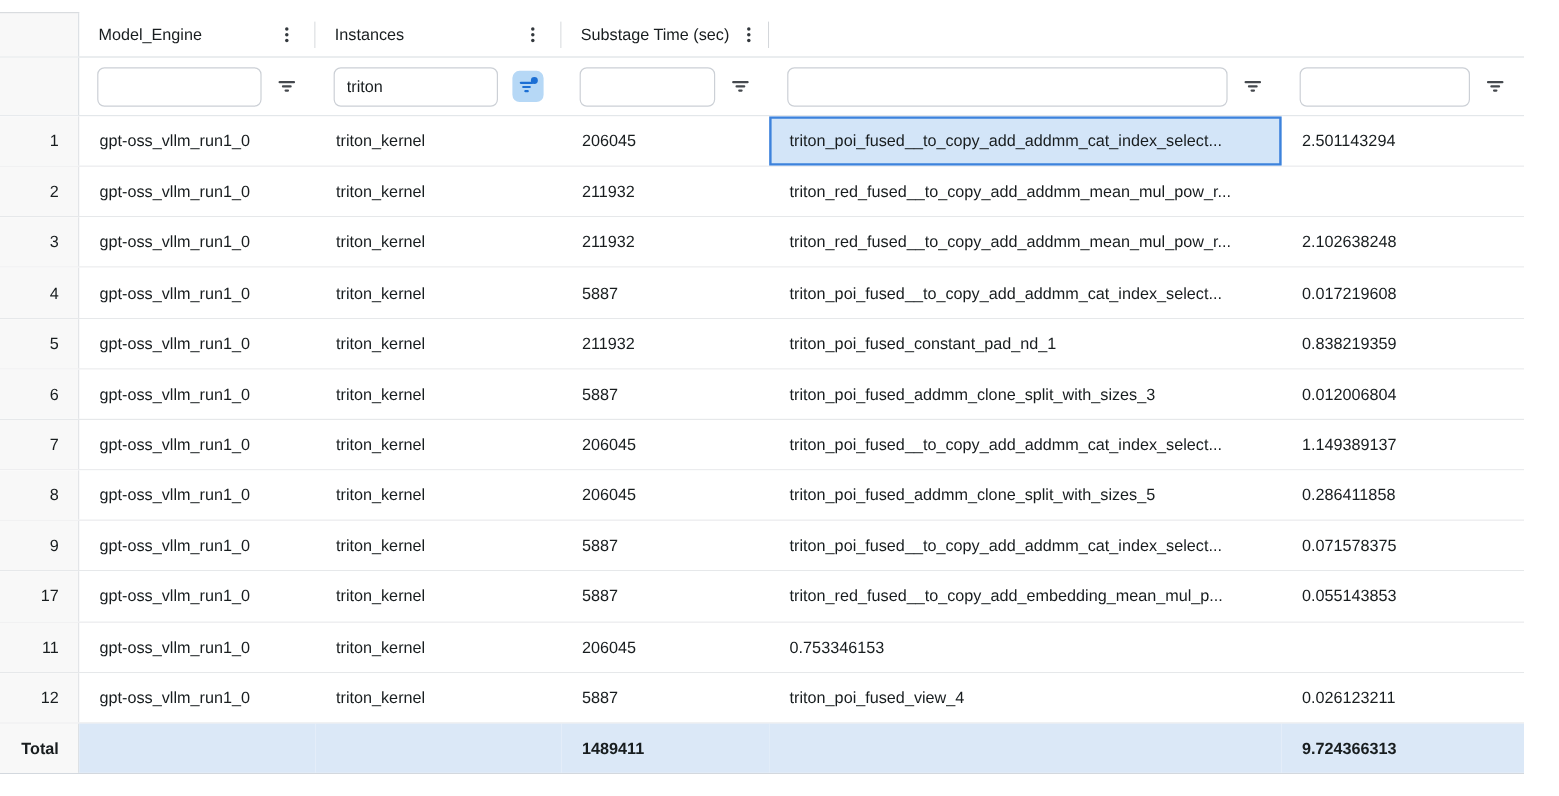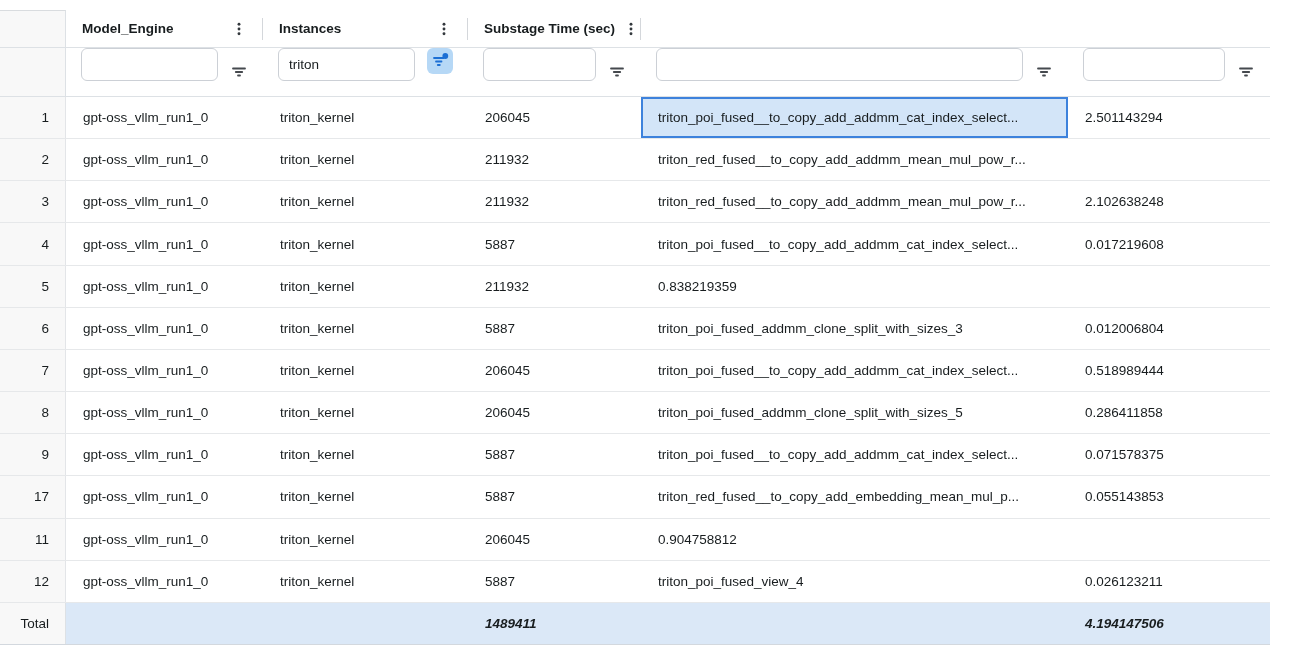--- a/index.html
+++ b/index.html
@@ -25,7 +25,7 @@
   .hcell {
     display: flex; align-items: center;
     padding: 0 16px; position: relative;
-    font-weight: 700; cursor: pointer;
+    font-weight: 400; cursor: pointer;
     overflow: hidden; white-space: nowrap;
   }
   .hcell::after {

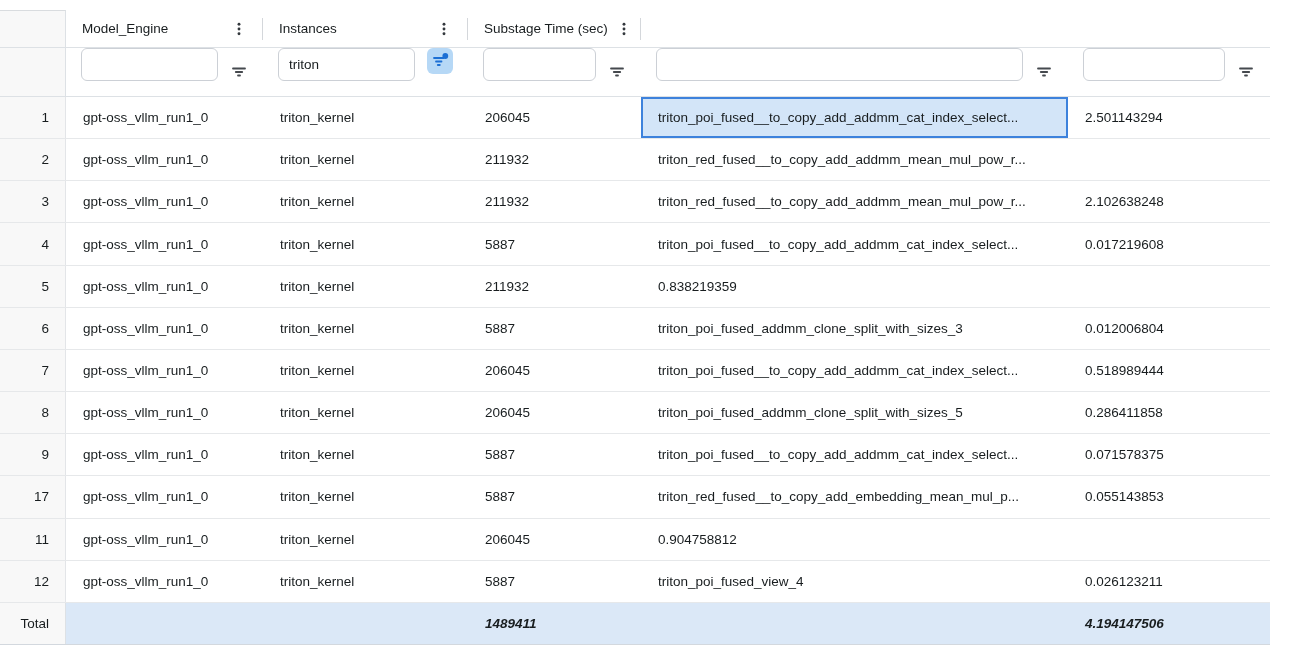--- a/index.html
+++ b/index.html
@@ -38,7 +38,7 @@
   
   .filter-row { height: 49px; border-bottom: 1px solid #dde1e5; }
   .filter-left { background: #f8f8f8; border-right: 1px solid #dde1e5; }
-  .fcell { display: flex; padding: 0 15px; overflow: hidden; }
+  .fcell { display: flex; align-items: center; padding: 0 15px; overflow: hidden; }
   .fcell input {
     flex: 1 1 auto; min-width: 0; height: 33px;
     border: 1px solid #ccd0d6; border-radius: 6px;

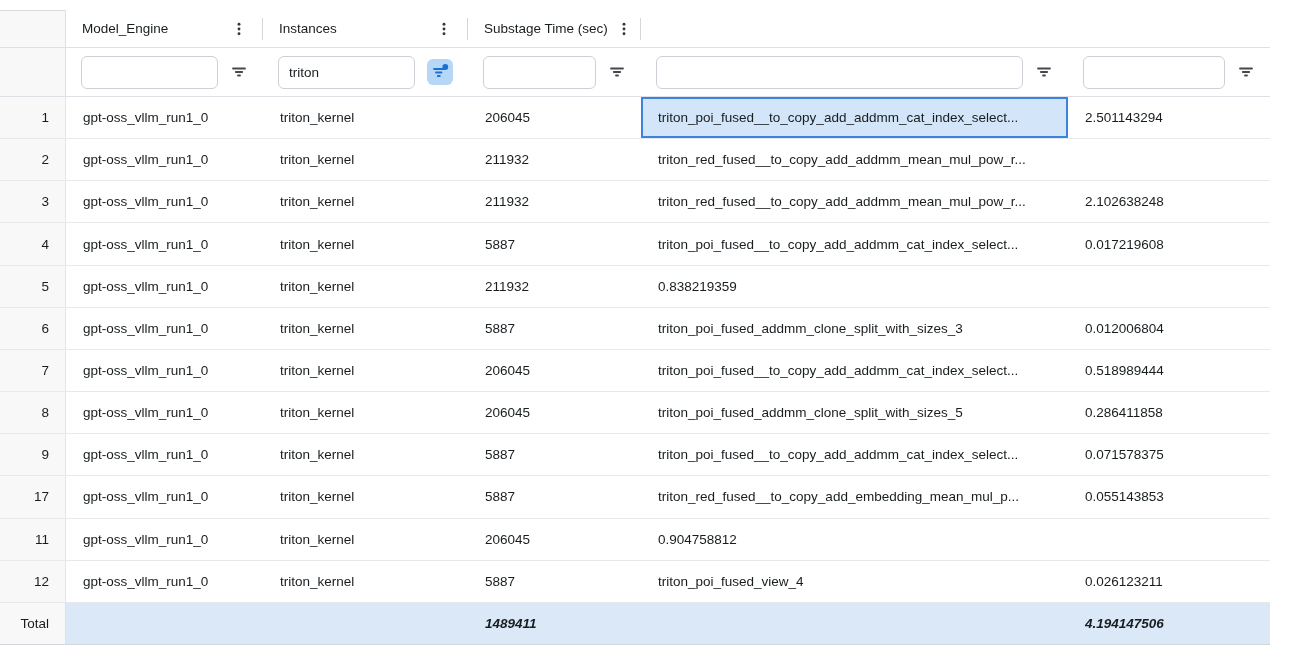--- a/index.html
+++ b/index.html
@@ -220,6 +220,7 @@
     <div class="cell">gpt-oss_vllm_run1_0</div>
     <div class="cell">triton_kernel</div>
     <div class="cell">211932</div>
+    <div class="cell">triton_poi_fused_constant_pad_nd_1</div>
     <div class="cell">0.838219359</div>
   </div>
 

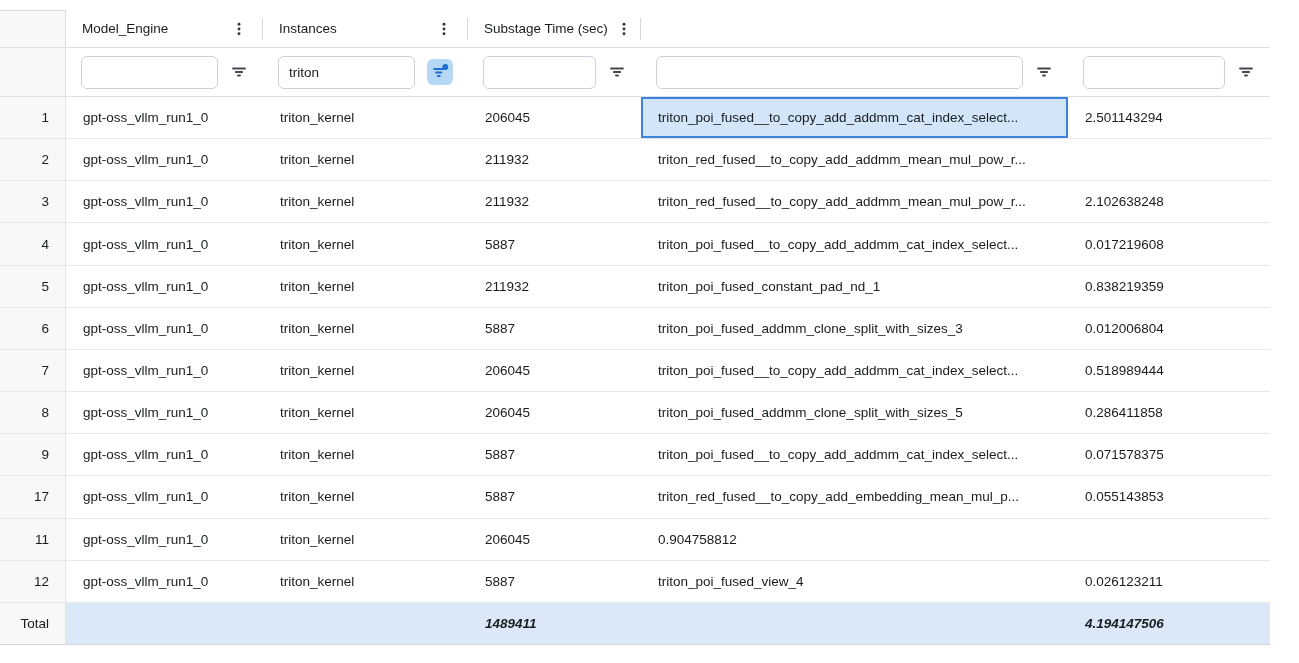--- a/index.html
+++ b/index.html
@@ -239,7 +239,7 @@
     <div class="cell">triton_kernel</div>
     <div class="cell">206045</div>
     <div class="cell">triton_poi_fused__to_copy_add_addmm_cat_index_select...</div>
-    <div class="cell">0.518989444</div>
+    <div class="cell">1.149389137</div>
   </div>
 
   <div class="grid-cols data-row">

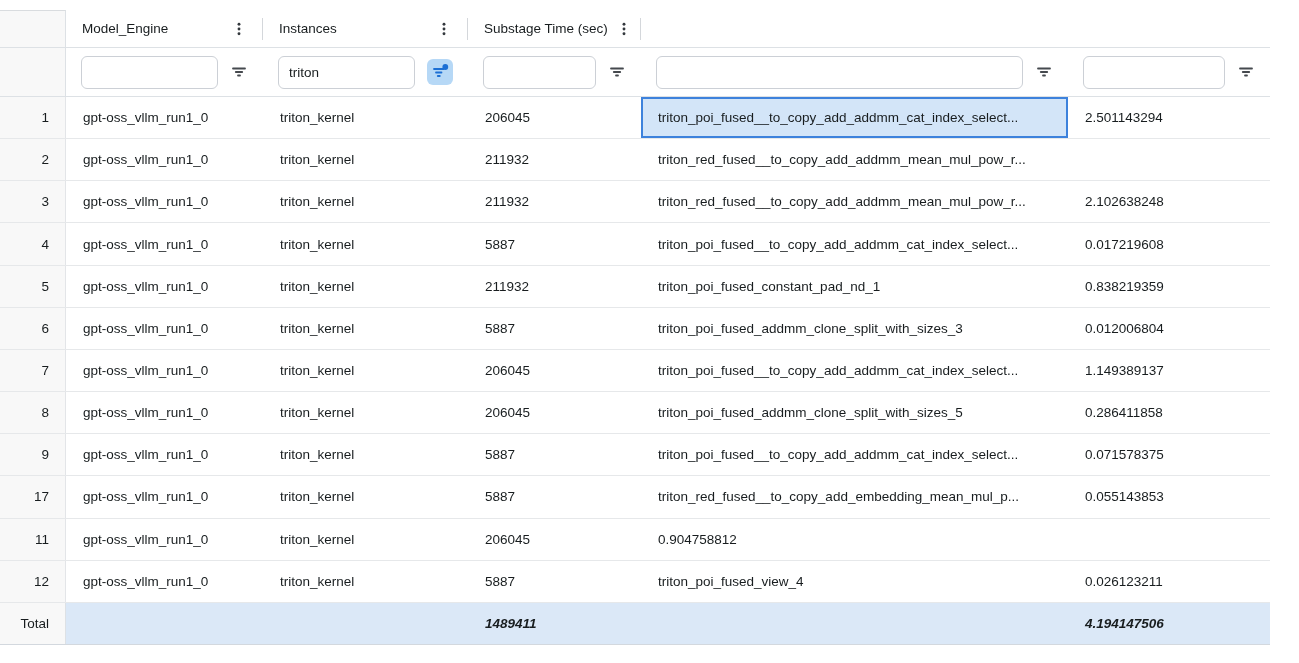--- a/index.html
+++ b/index.html
@@ -274,7 +274,7 @@
     <div class="cell">gpt-oss_vllm_run1_0</div>
     <div class="cell">triton_kernel</div>
     <div class="cell">206045</div>
-    <div class="cell">0.904758812</div>
+    <div class="cell">0.753346153</div>
   </div>
 
   <div class="grid-cols data-row">

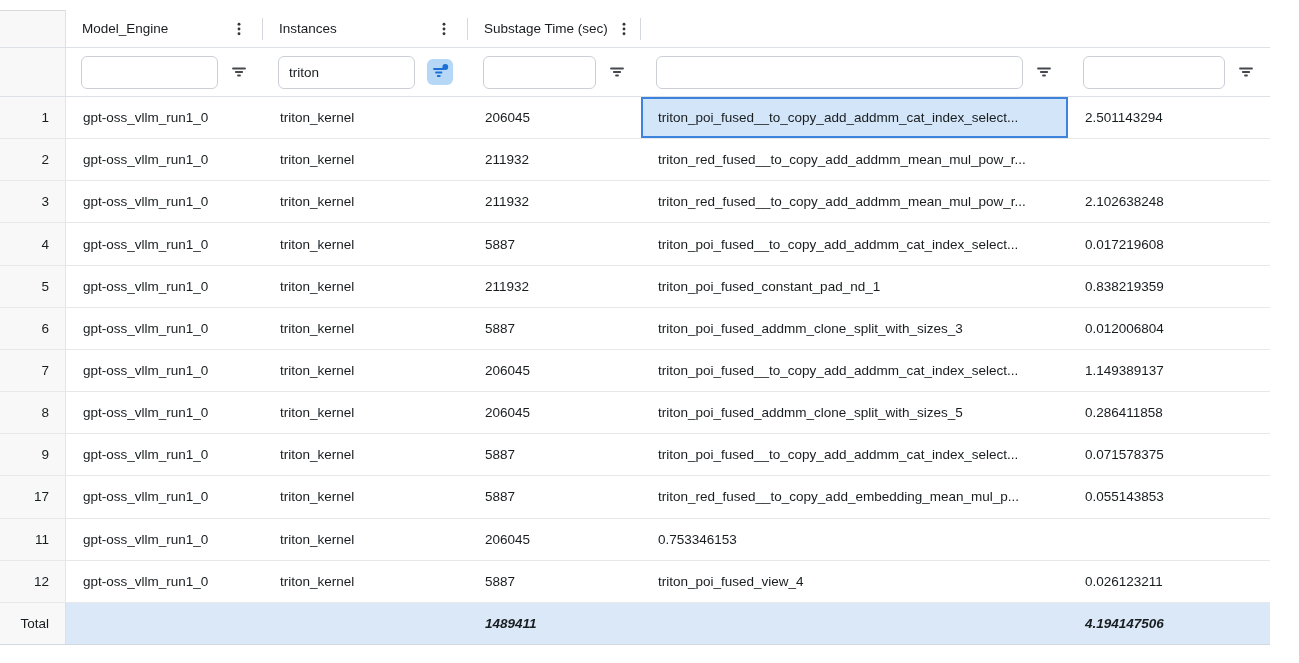--- a/index.html
+++ b/index.html
@@ -69,7 +69,7 @@
   .total-row { height: 42.3px; border-bottom: 1px solid #d3d8de; }
   .total-label-cell {
     background: #f8f8f8; border-right: 1px solid #dde1e5;
-    justify-content: flex-end; padding-right: 16px; font-weight: 400;
+    justify-content: flex-end; padding-right: 16px; font-weight: 700;
   }
   .total-band { background: #dbe8f7; }
   .bold { font-weight: 700; font-style: italic; }

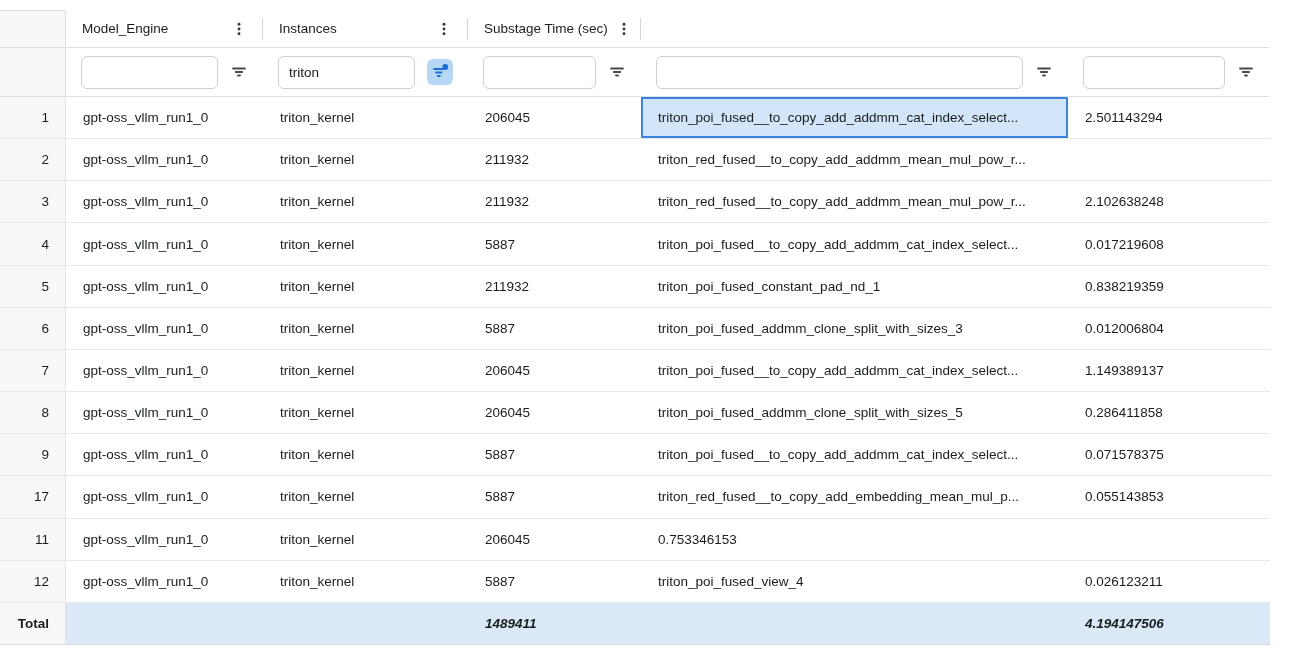--- a/index.html
+++ b/index.html
@@ -72,7 +72,7 @@
     justify-content: flex-end; padding-right: 16px; font-weight: 700;
   }
   .total-band { background: #dbe8f7; }
-  .bold { font-weight: 700; font-style: italic; }
+  .bold { font-weight: 700; }
 </style>
 </head>
 <body>

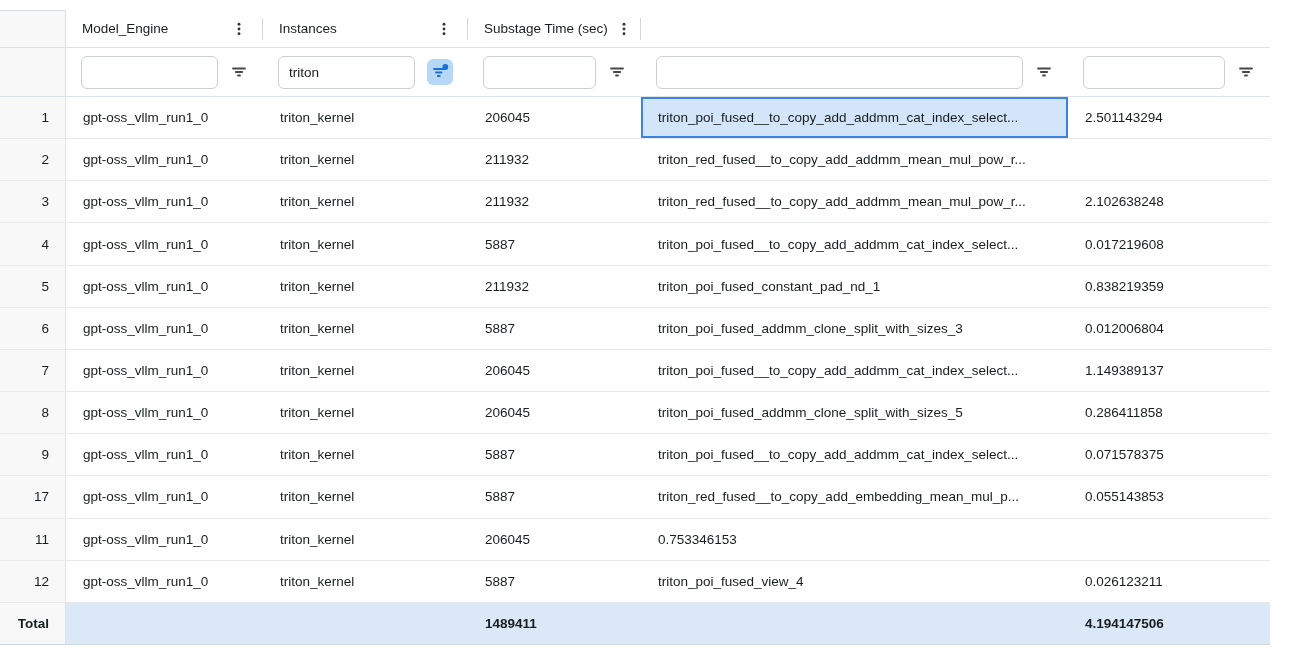--- a/index.html
+++ b/index.html
@@ -292,7 +292,7 @@
     <div class="cell total-band"></div>
     <div class="cell total-band bold">1489411</div>
     <div class="cell total-band"></div>
-    <div class="cell total-band bold">4.194147506</div>
+    <div class="cell total-band bold">9.724366313</div>
   </div>
 
 </div>

